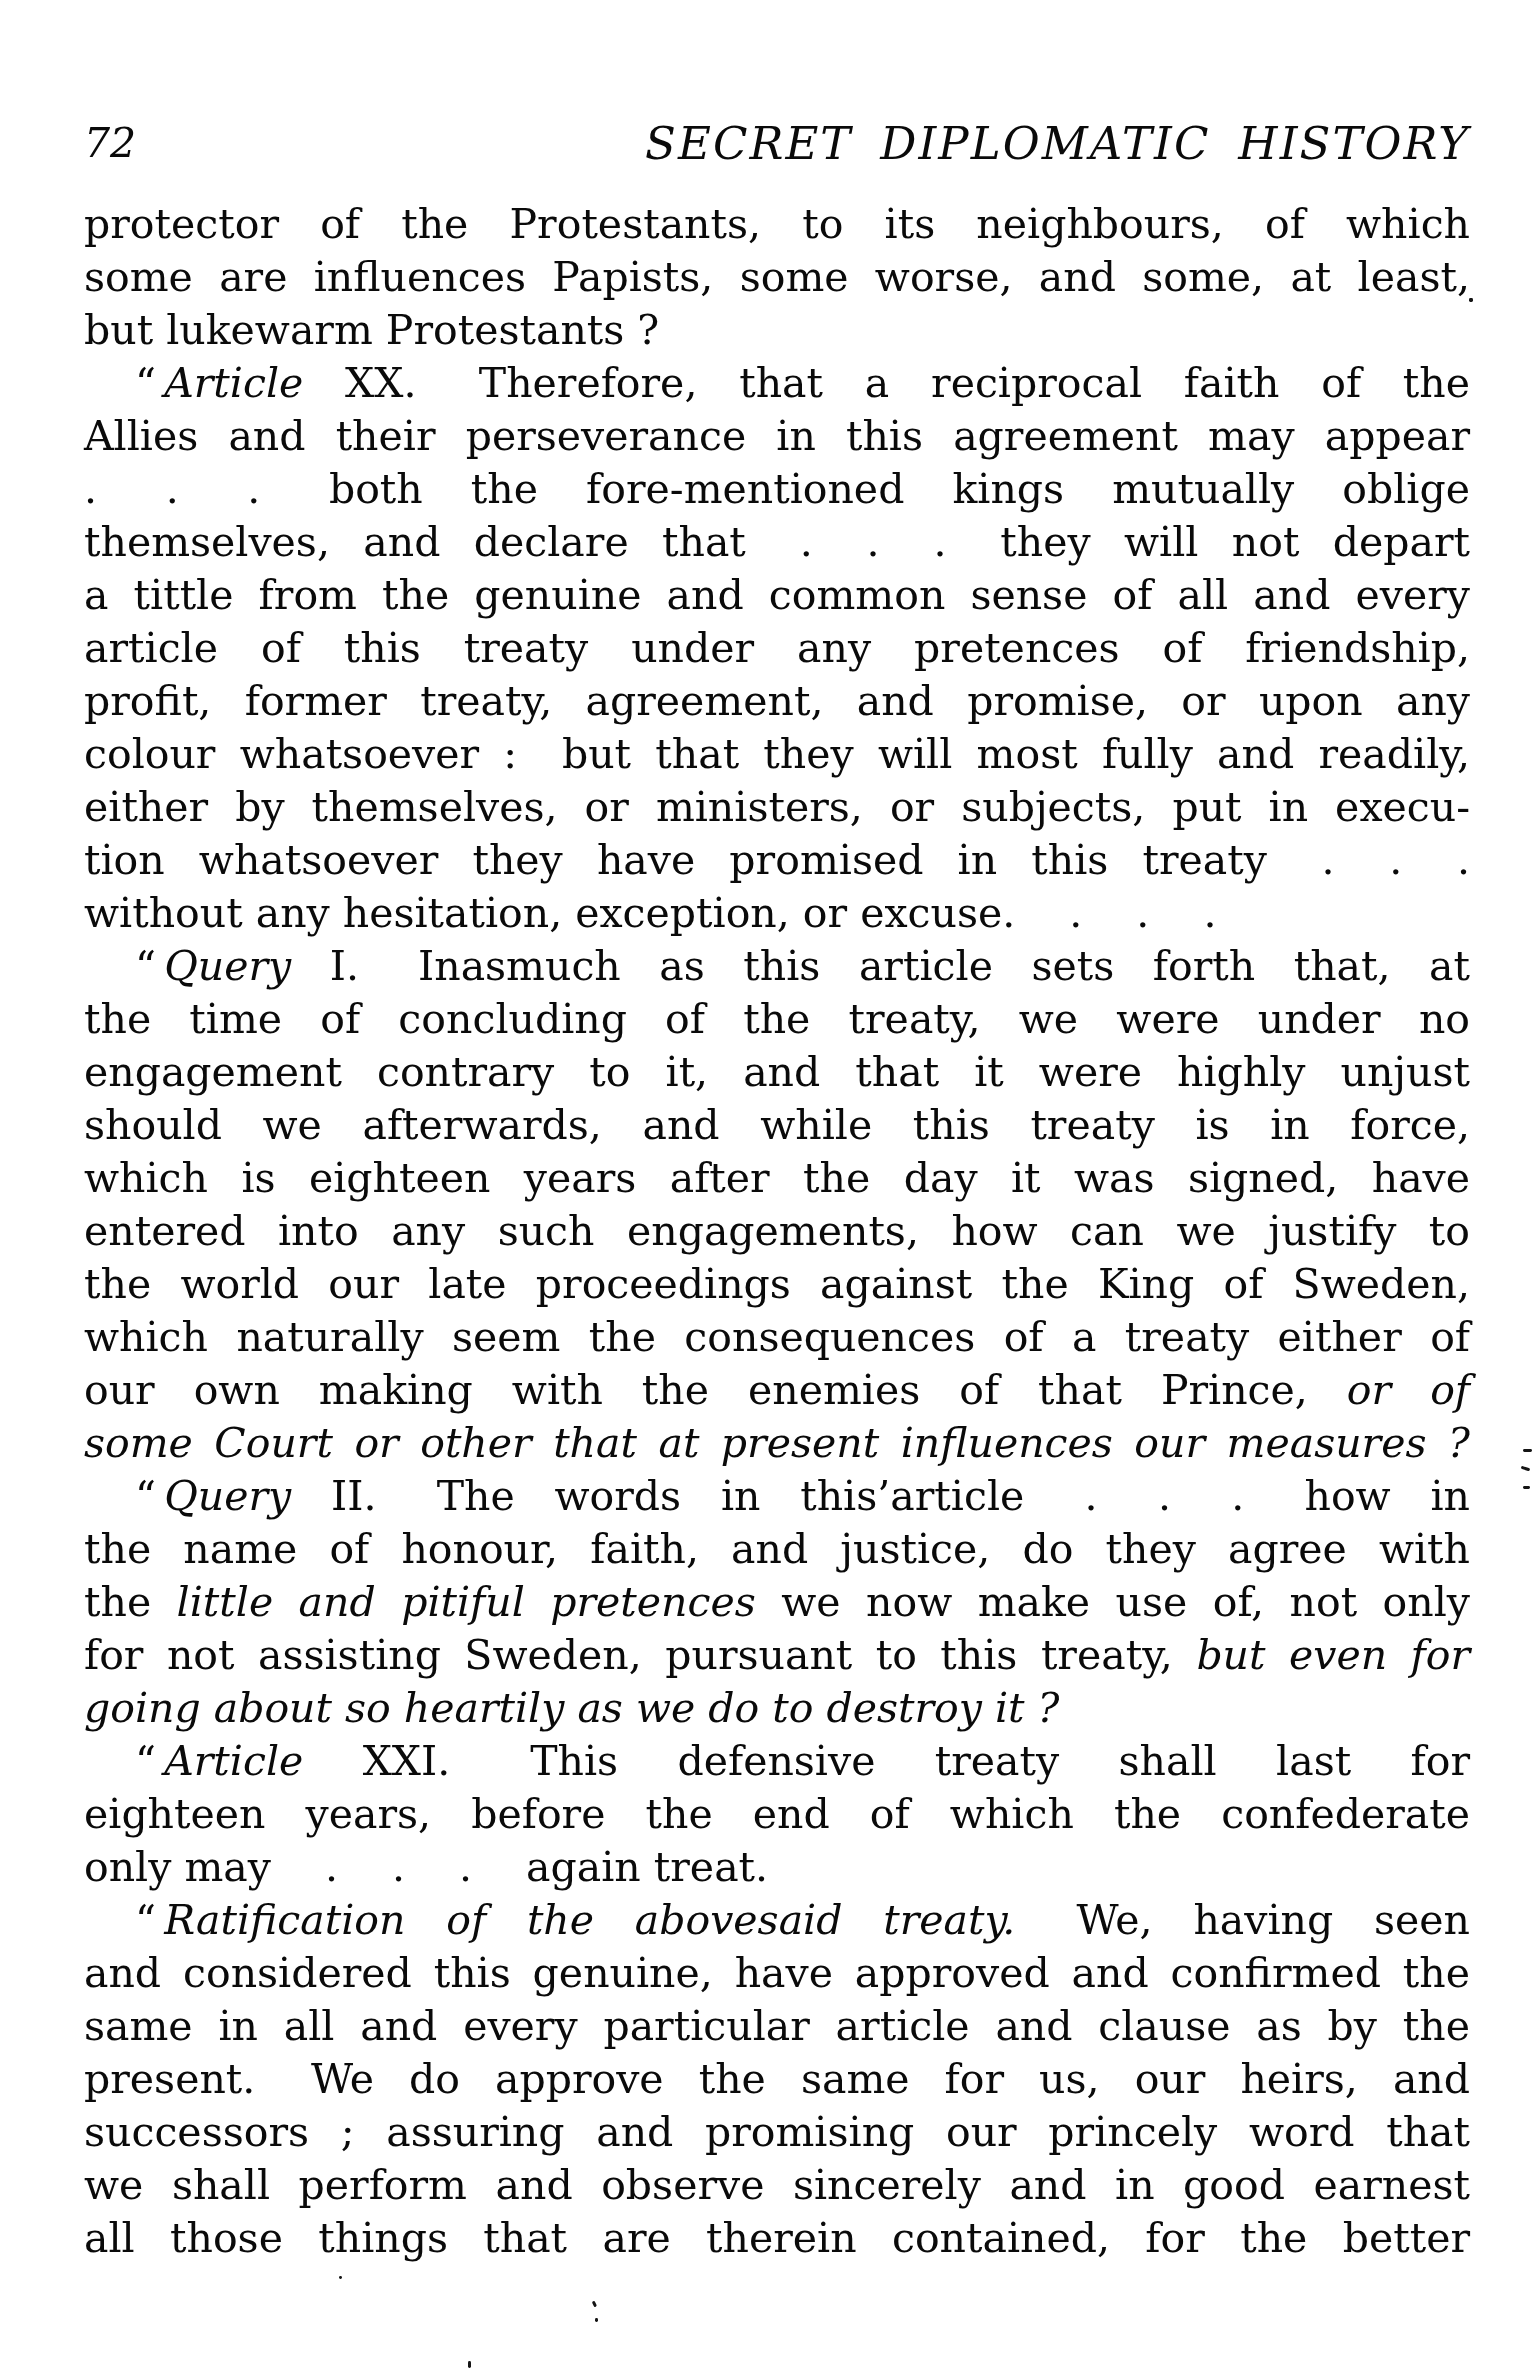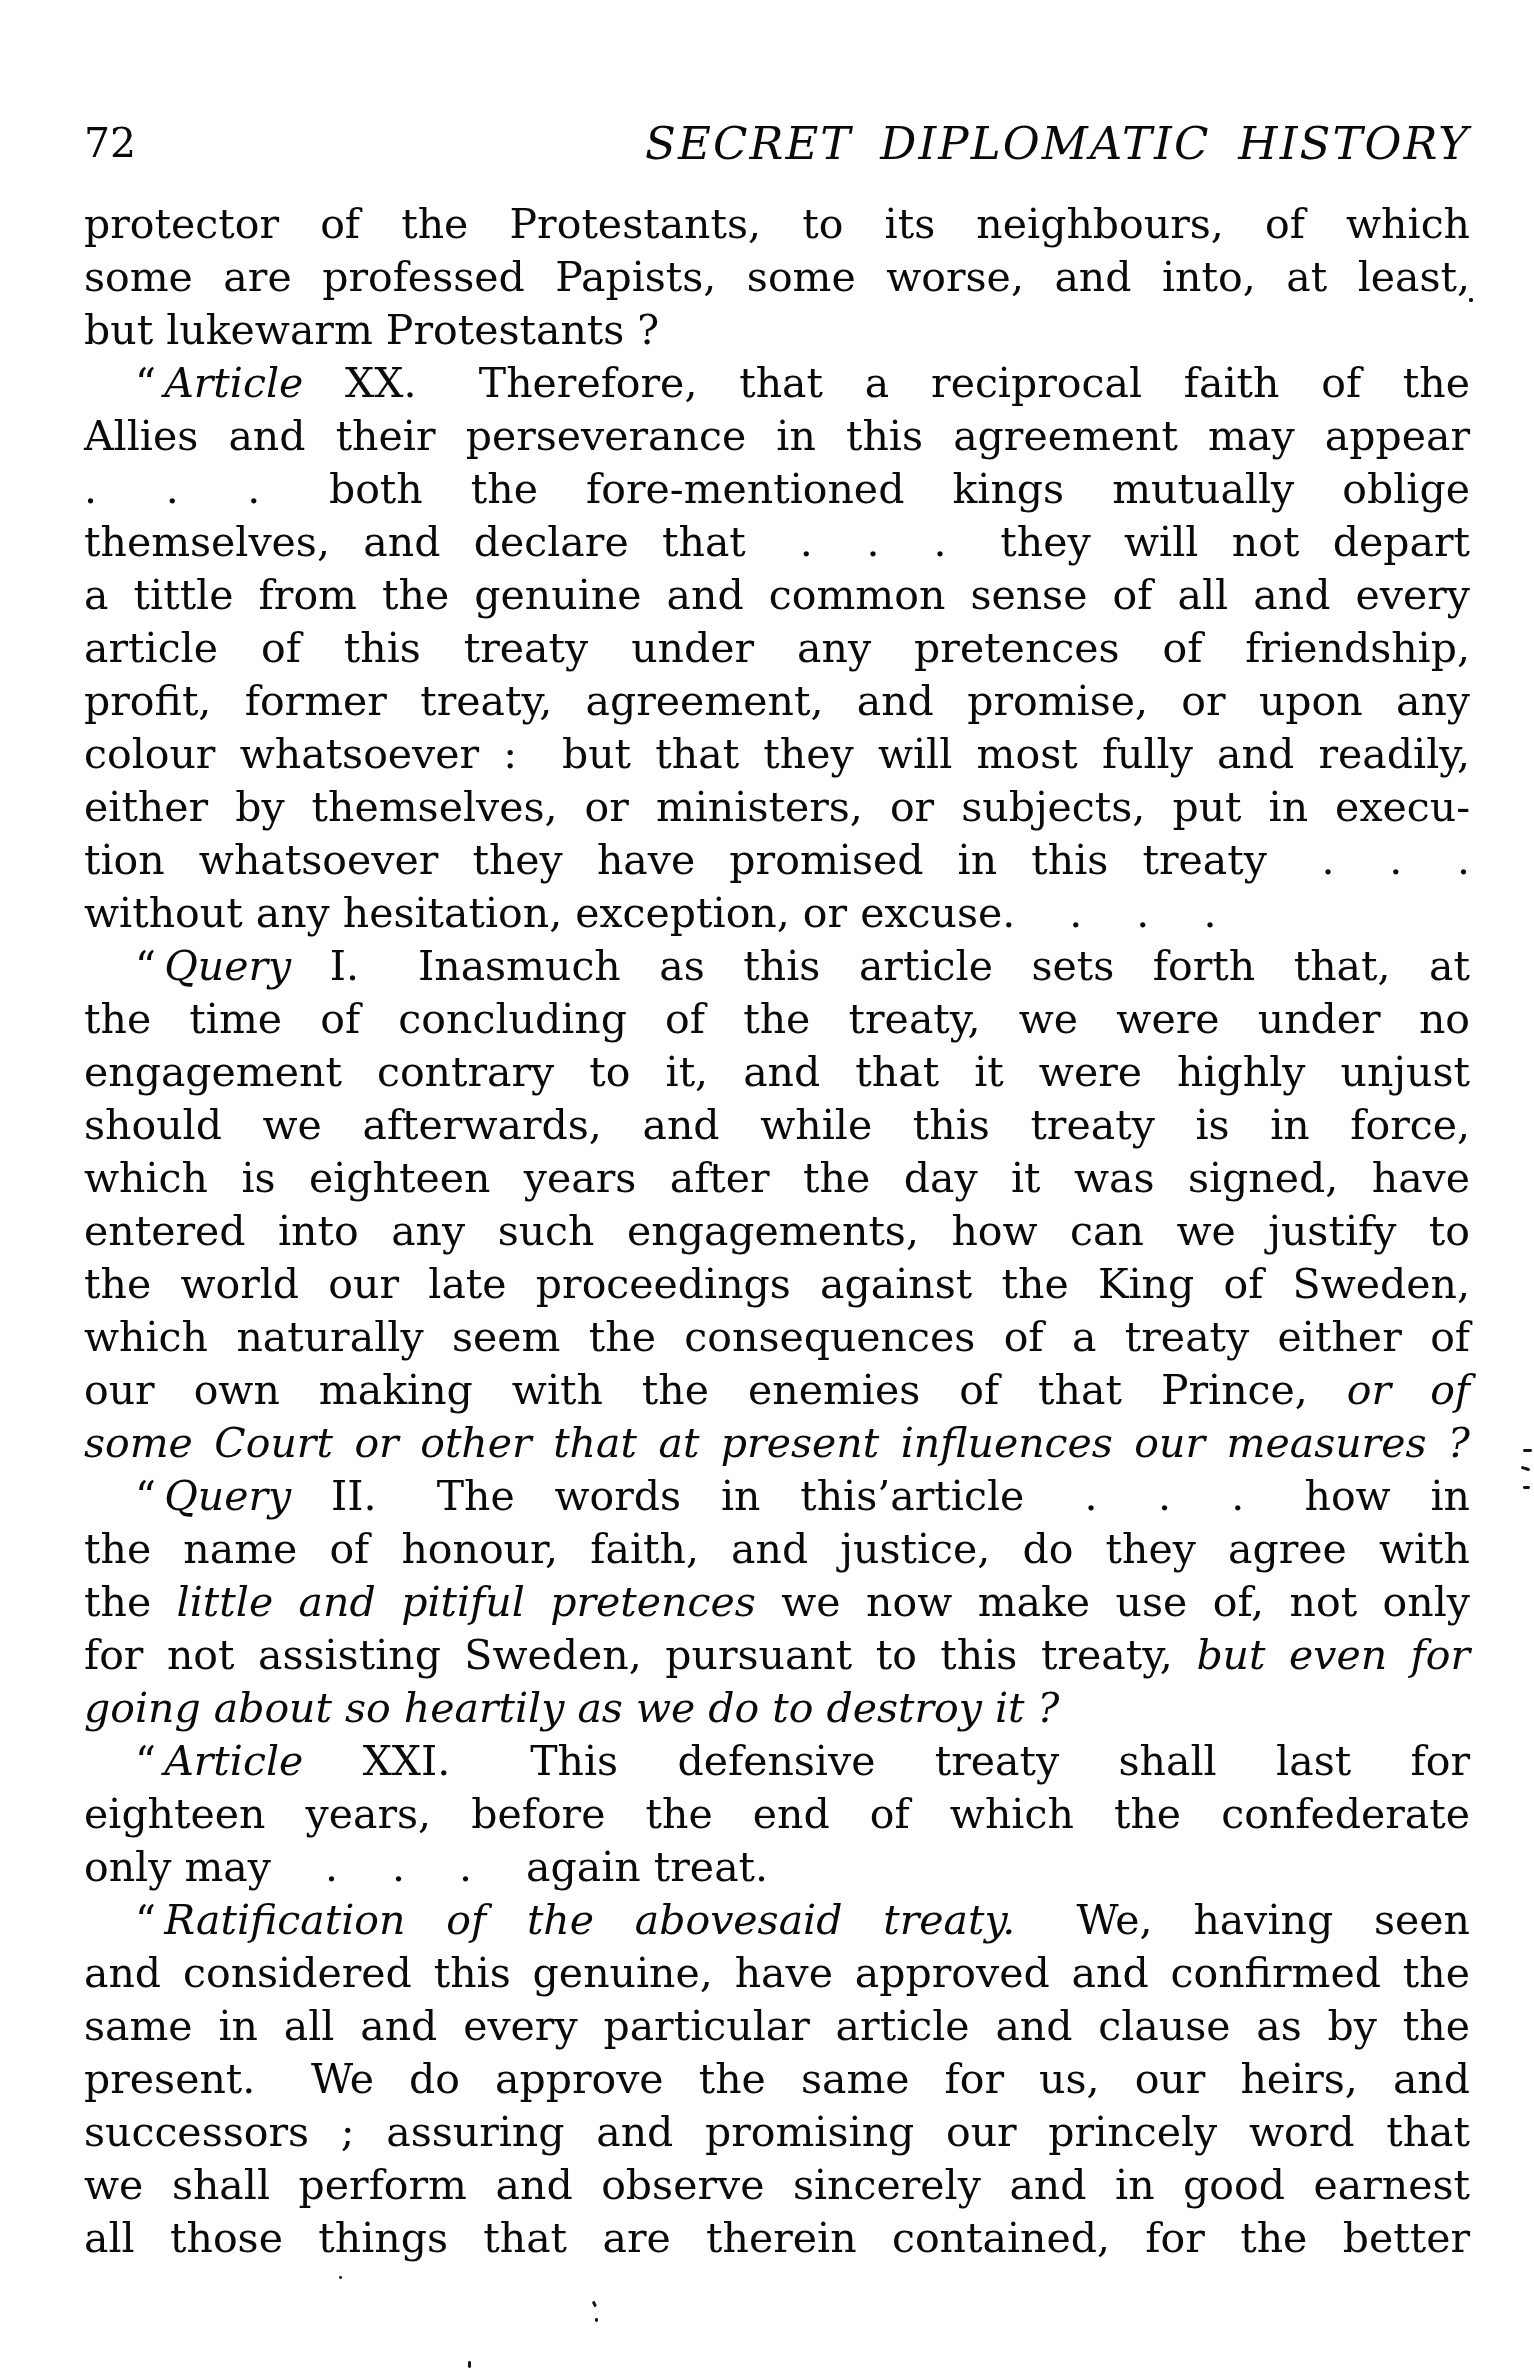--- a/index.html
+++ b/index.html
@@ -30,6 +30,7 @@
     height: 57px;
     line-height: 57px;
     font-size: 41px;
+    font-style: italic;
   }
   .running-title {
     display: block;

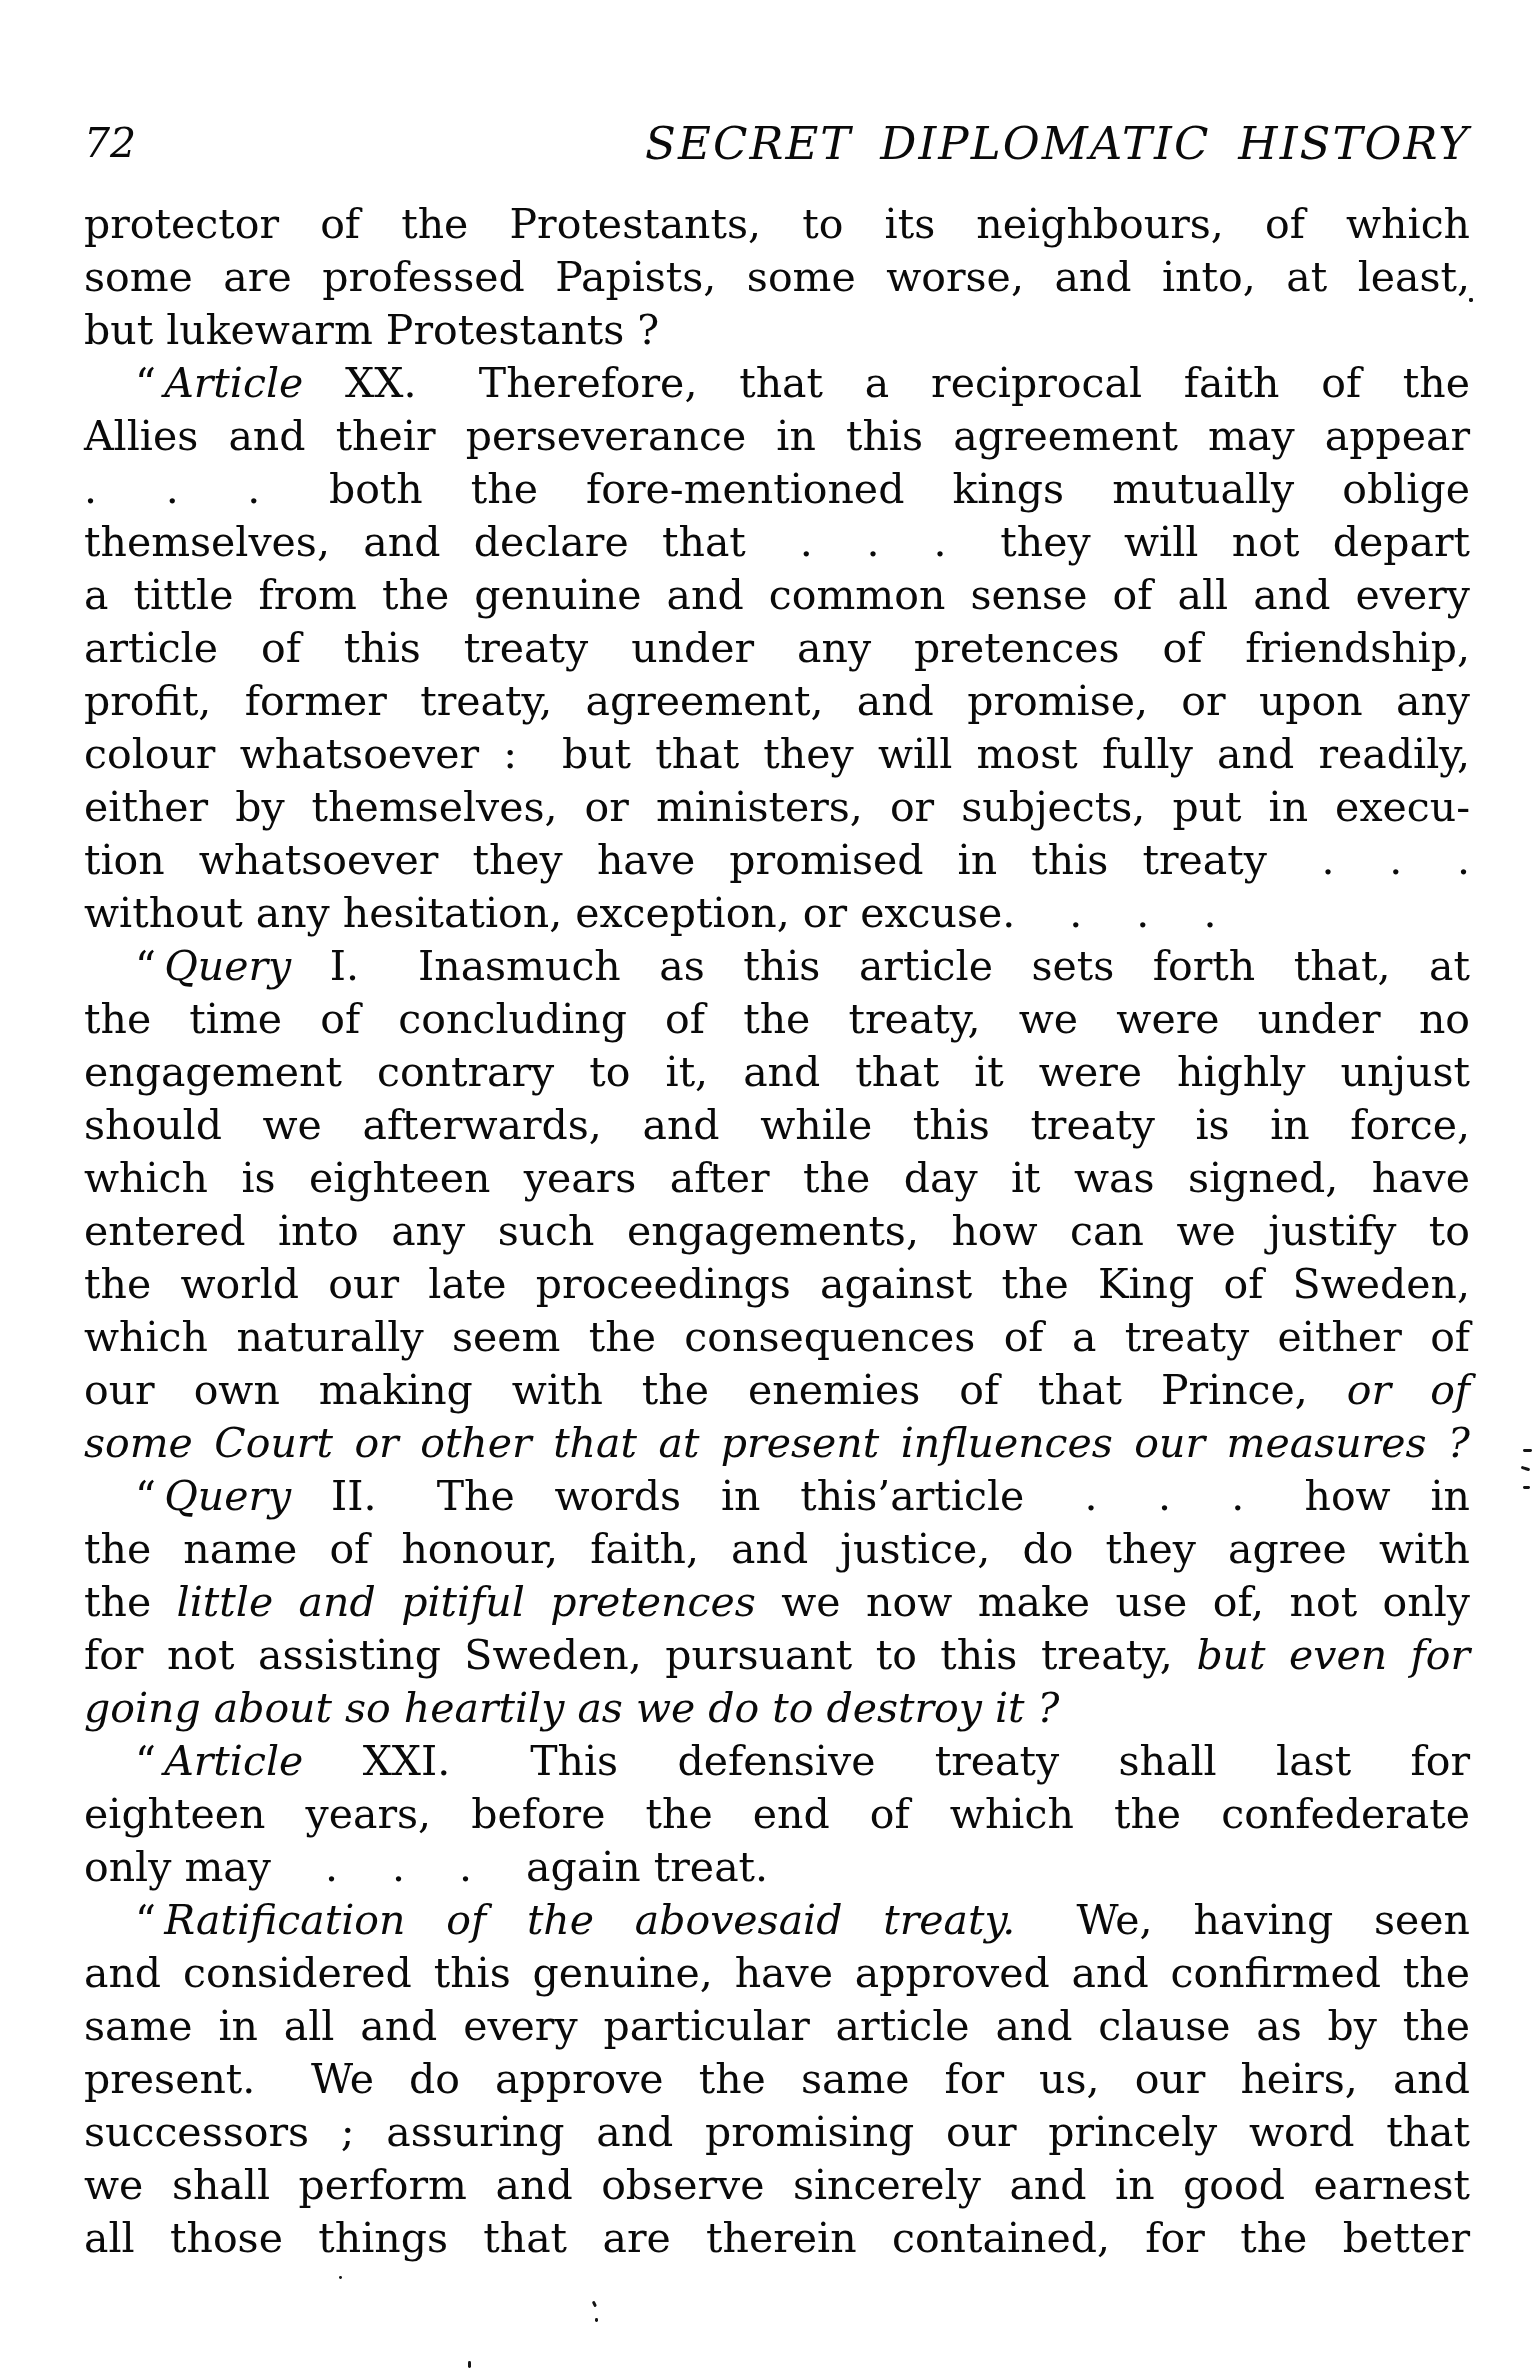--- a/index.html
+++ b/index.html
@@ -85,7 +85,7 @@
 
   <main class="body-text">
       <div class="line j"><span>protector of the Protestants, to its neighbours, of which</span></div>
-      <div class="line j"><span>some are professed Papists, some worse, and into, at least,</span></div>
+      <div class="line j"><span>some are influences Papists, some worse, and some, at least,</span></div>
       <div class="line l"><span>but lukewarm Protestants ?</span></div>
       <div class="line j ind"><span>“ </span><i>Article</i><span> XX.  Therefore, that a reciprocal faith of the</span></div>
       <div class="line j"><span>Allies and their perseverance in this agreement may appear</span></div>

